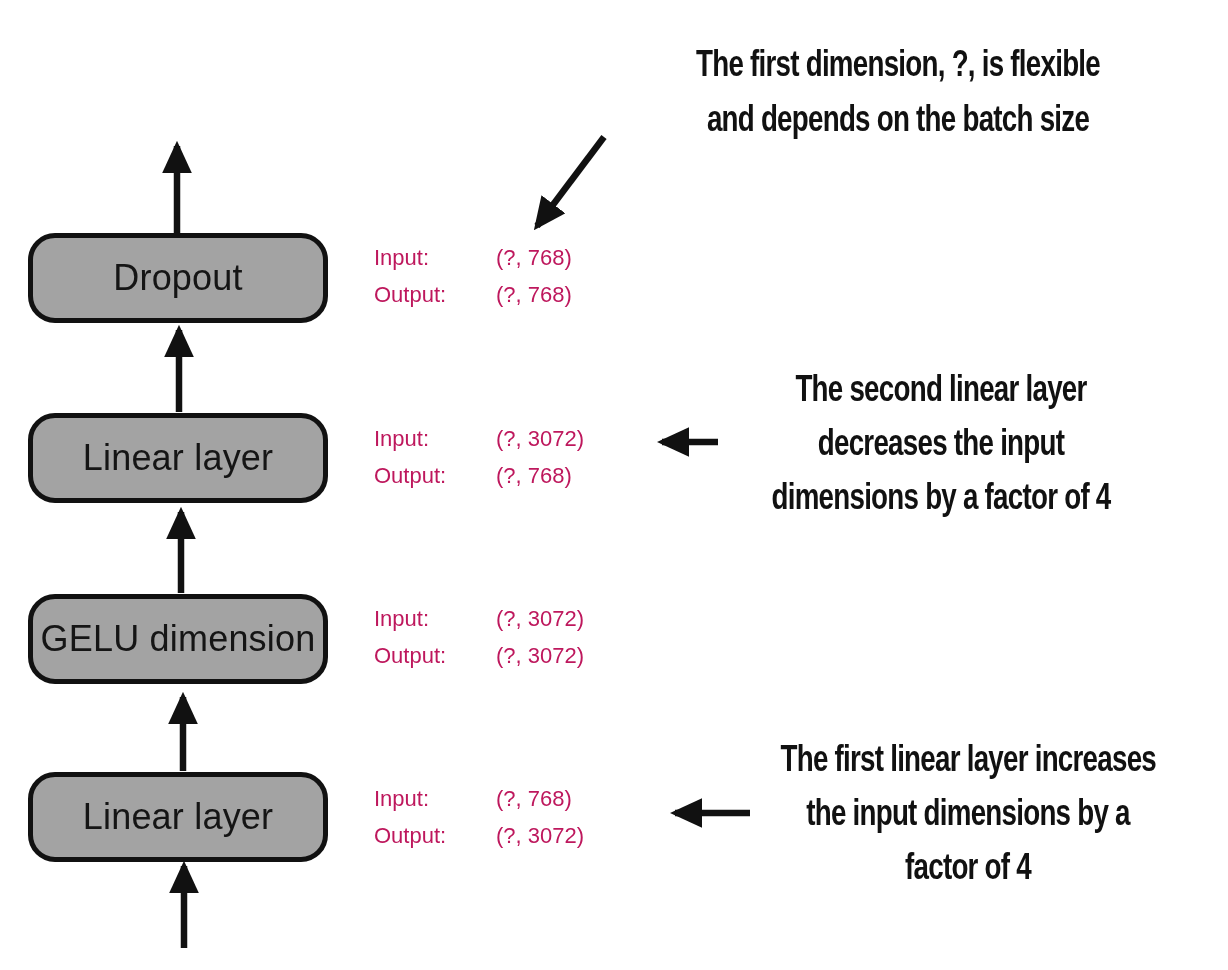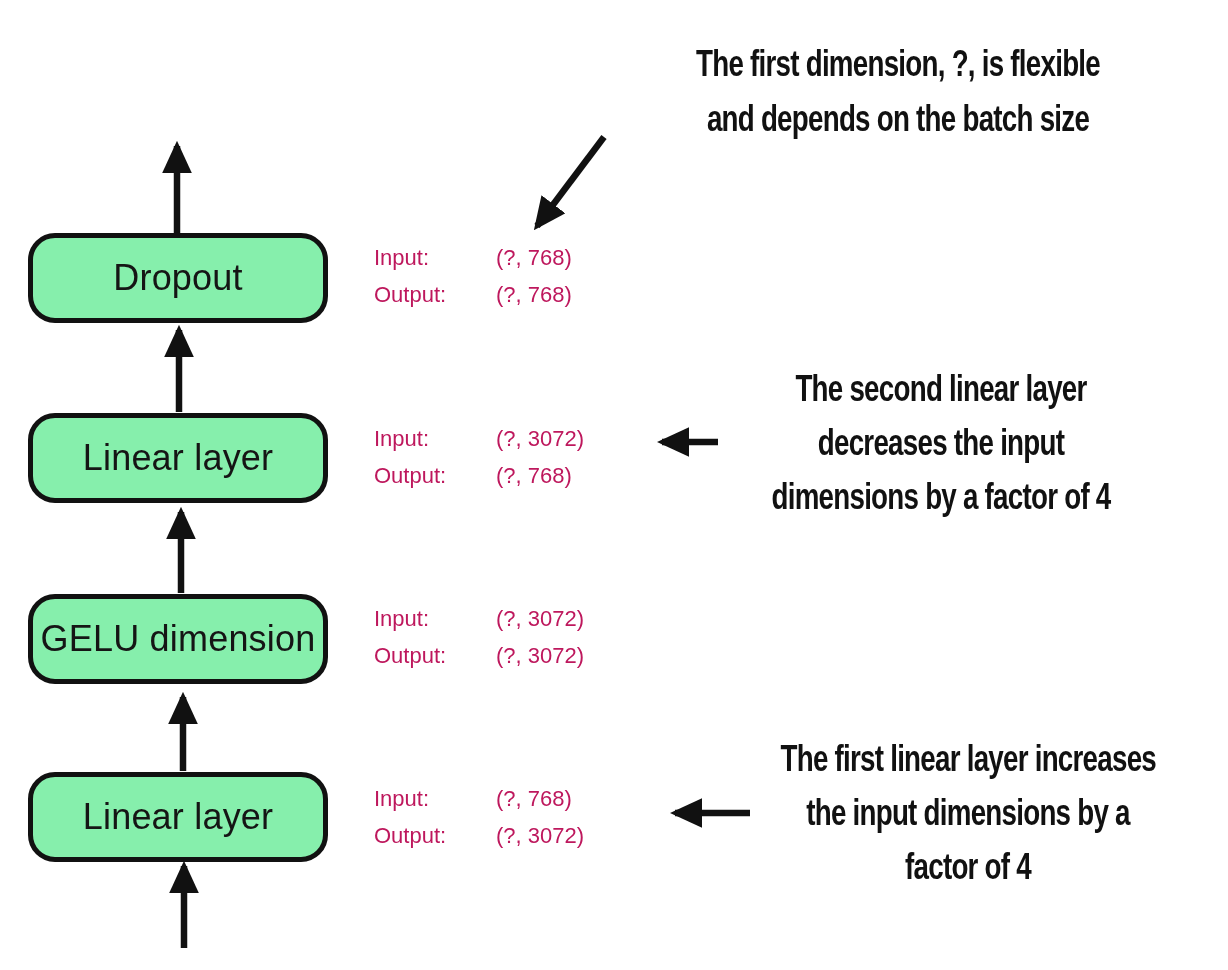--- a/index.html
+++ b/index.html
@@ -19,7 +19,7 @@
     position: absolute;
     left: 28px;
     width: 300px; height: 90px;
-    background: #86efac;
+    background: #a3a3a3;
     border: 5px solid #111111;
     border-radius: 27px;
     display: flex;

